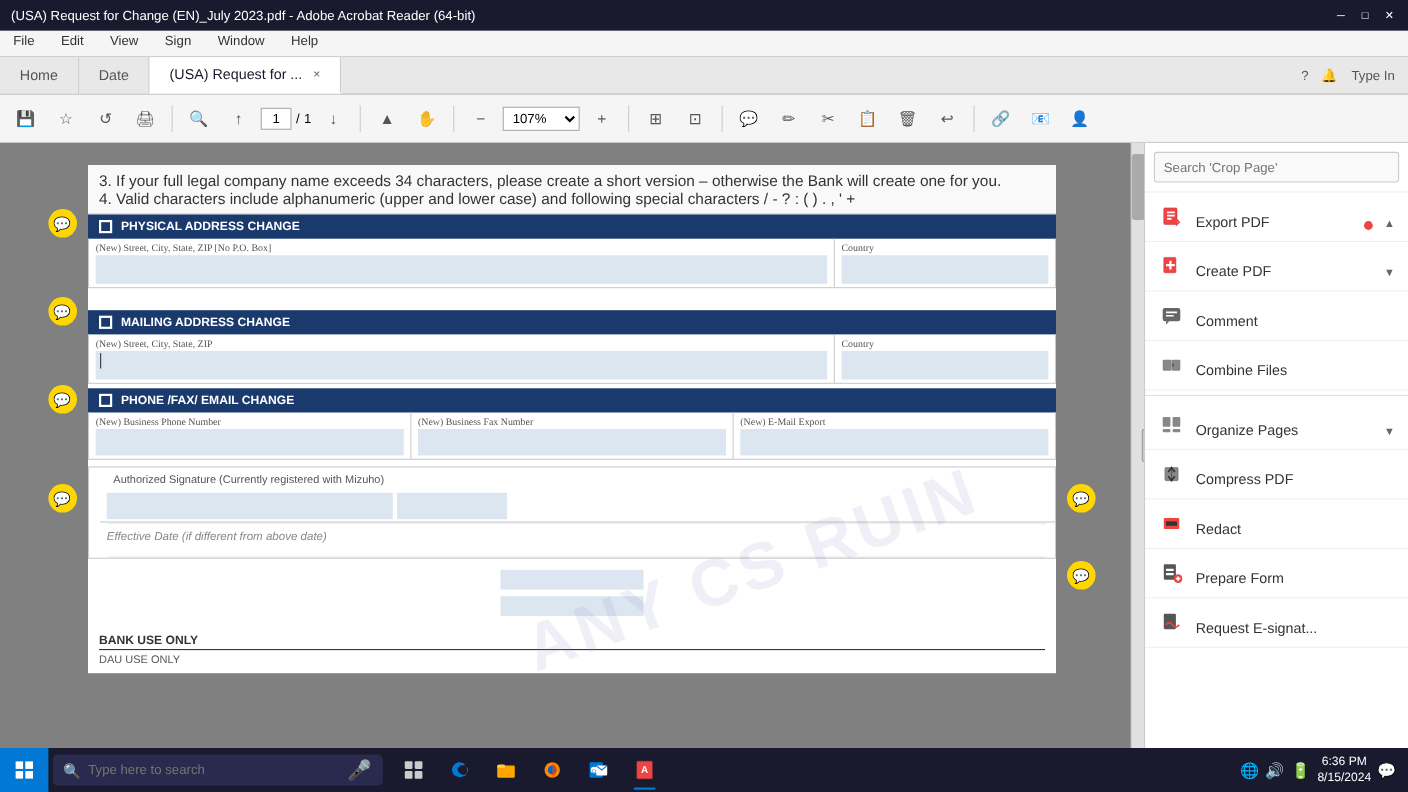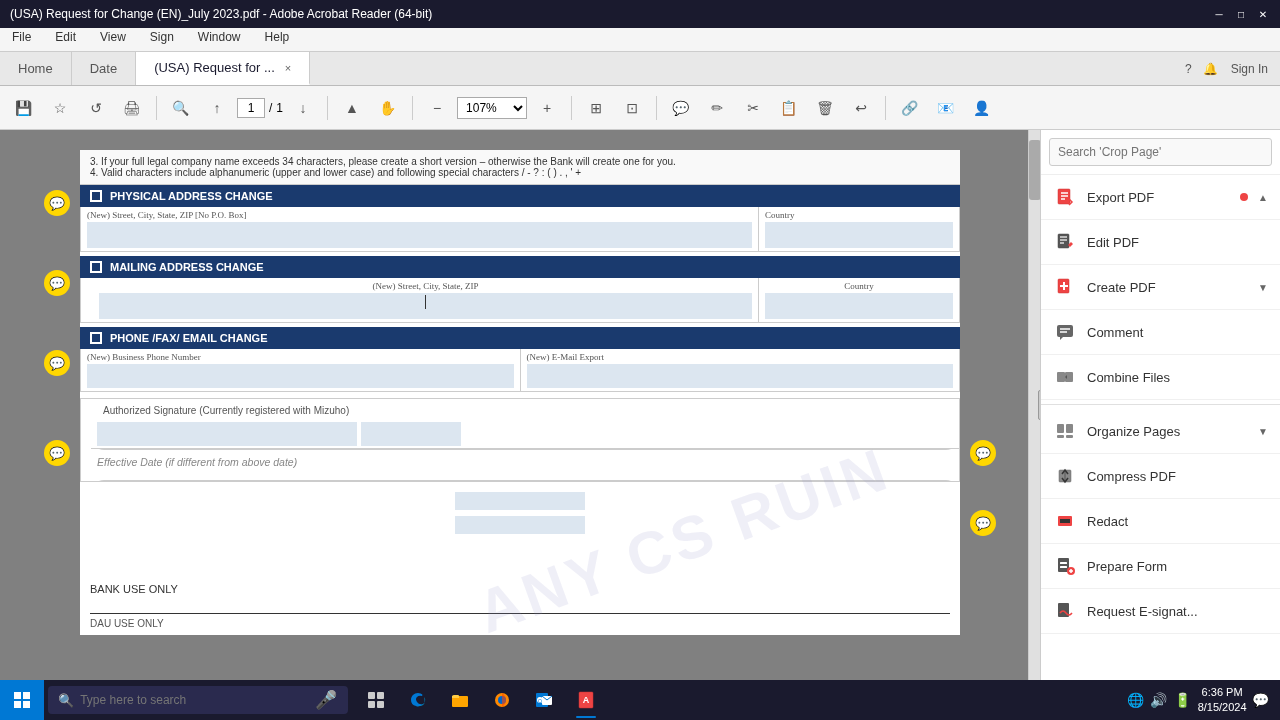--- a/index.html
+++ b/index.html
@@ -438,7 +438,7 @@
       <span>🔔</span>
     </span>
     <span class="tab-right-btn">
-      <span>Sign In</span>
+      <span>Type In</span>
     </span>
   </div>
 </div>

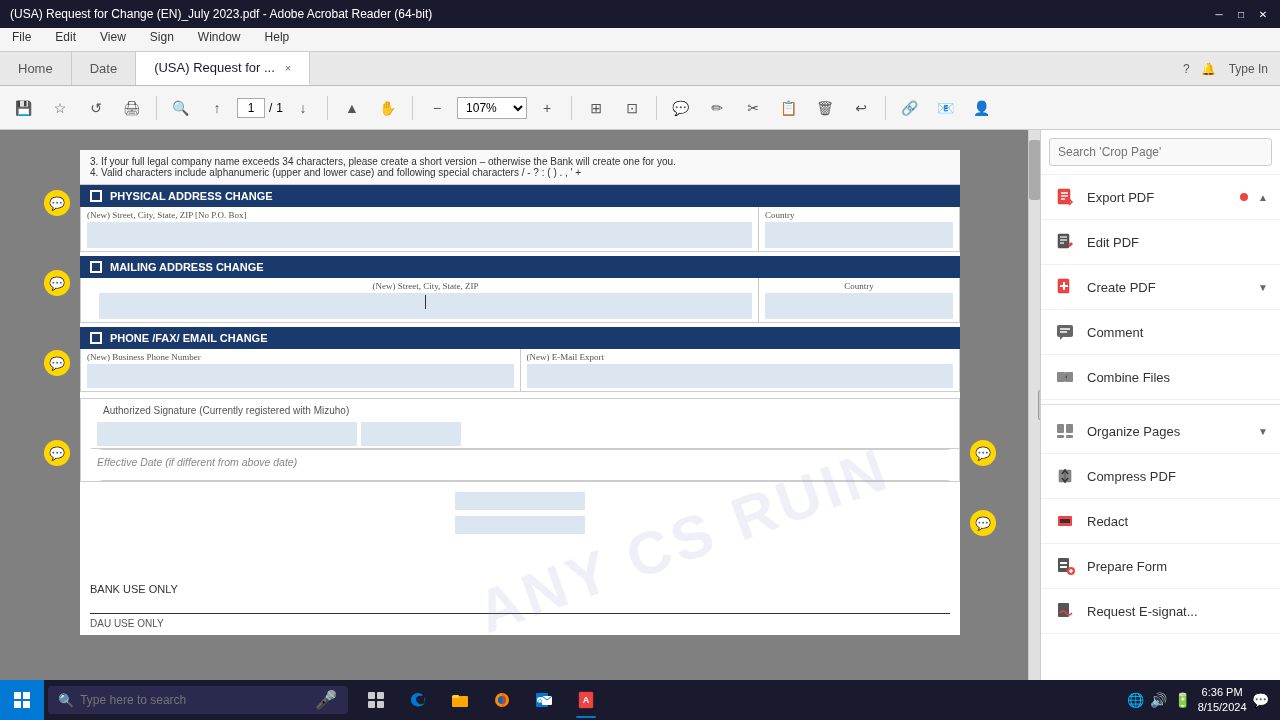--- a/index.html
+++ b/index.html
@@ -243,7 +243,7 @@
       background: #f9f9f9;
       border-bottom: 1px solid #ccc;
       color: #333;
-      font-size: 10px;
+      font-size: 14px;
     }
 
     .section-header {

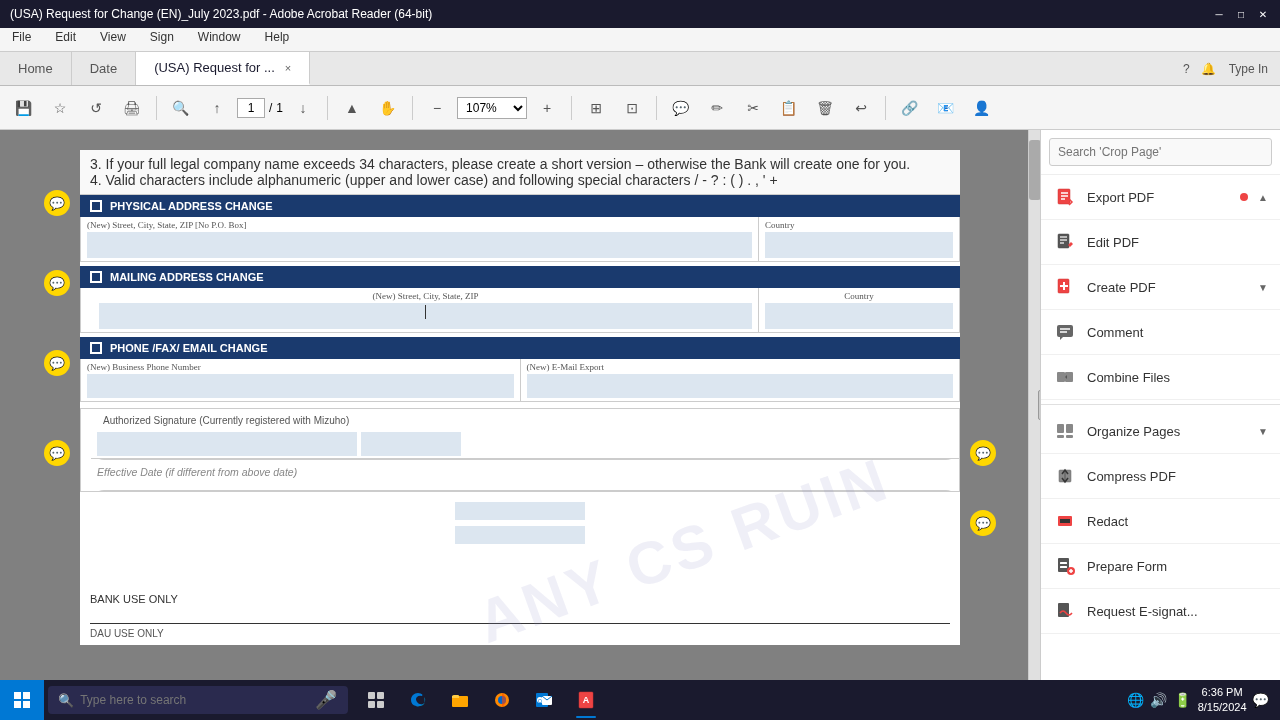--- a/index.html
+++ b/index.html
@@ -113,7 +113,7 @@
     
     .sidebar-item {
       display: flex;
-      align-items: center;
+      align-items: flex-end;
       padding: 10px 12px;
       cursor: pointer;
       border-bottom: 1px solid #f0f0f0;

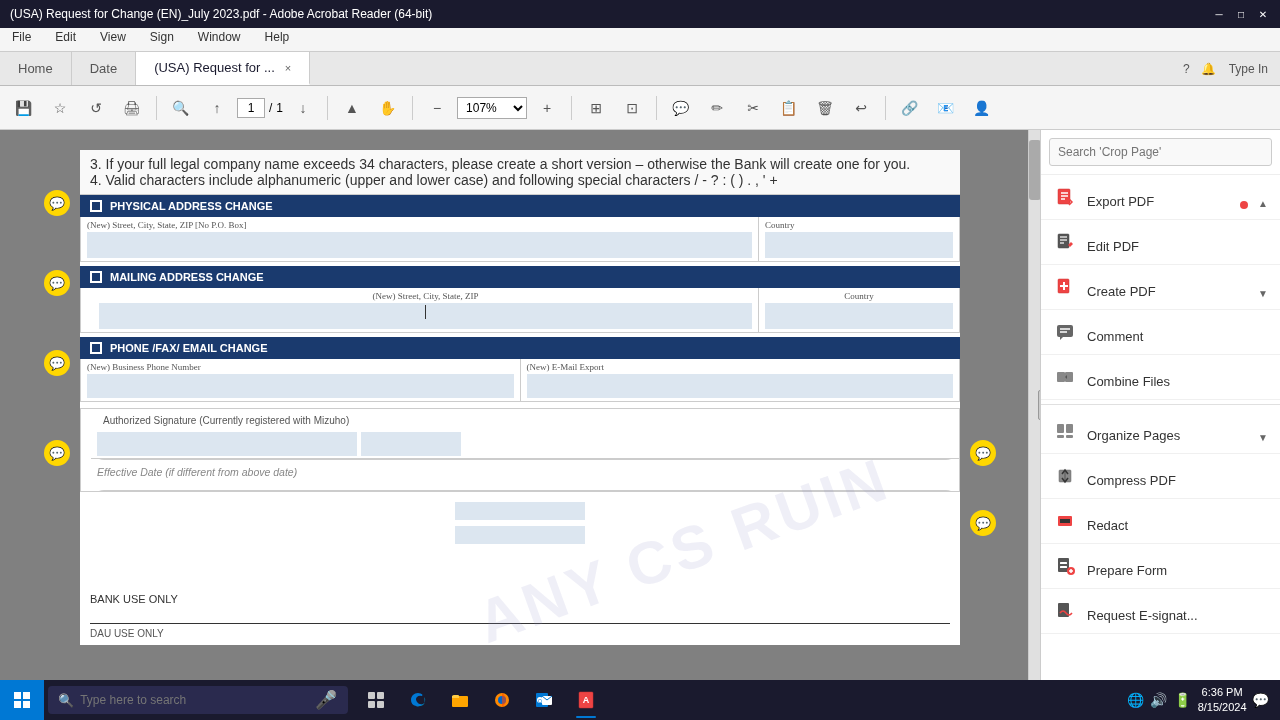--- a/index.html
+++ b/index.html
@@ -620,18 +620,6 @@
       <span class="sidebar-item-expand">▲</span>
     </div>
 
-    <div class="sidebar-item">
-      <div class="sidebar-item-icon">
-        <svg width="20" height="20" viewBox="0 0 20 20">
-            <rect x="3" y="2" width="11" height="14" rx="1" fill="#555" stroke="#444" stroke-width="0.5"></rect>
-            <line x1="5" y1="5" x2="12" y2="5" stroke="white" stroke-width="1.2"></line>
-            <line x1="5" y1="8" x2="12" y2="8" stroke="white" stroke-width="1.2"></line>
-            <line x1="5" y1="11" x2="9" y2="11" stroke="white" stroke-width="1.2"></line>
-            <path d="M13 13l3-3 2 2-3 3z" fill="#e44"></path>
-          </svg>
-      </div>
-      <span class="sidebar-item-label">Edit PDF</span>
-    </div>
 
     <div class="sidebar-item">
       <div class="sidebar-item-icon">

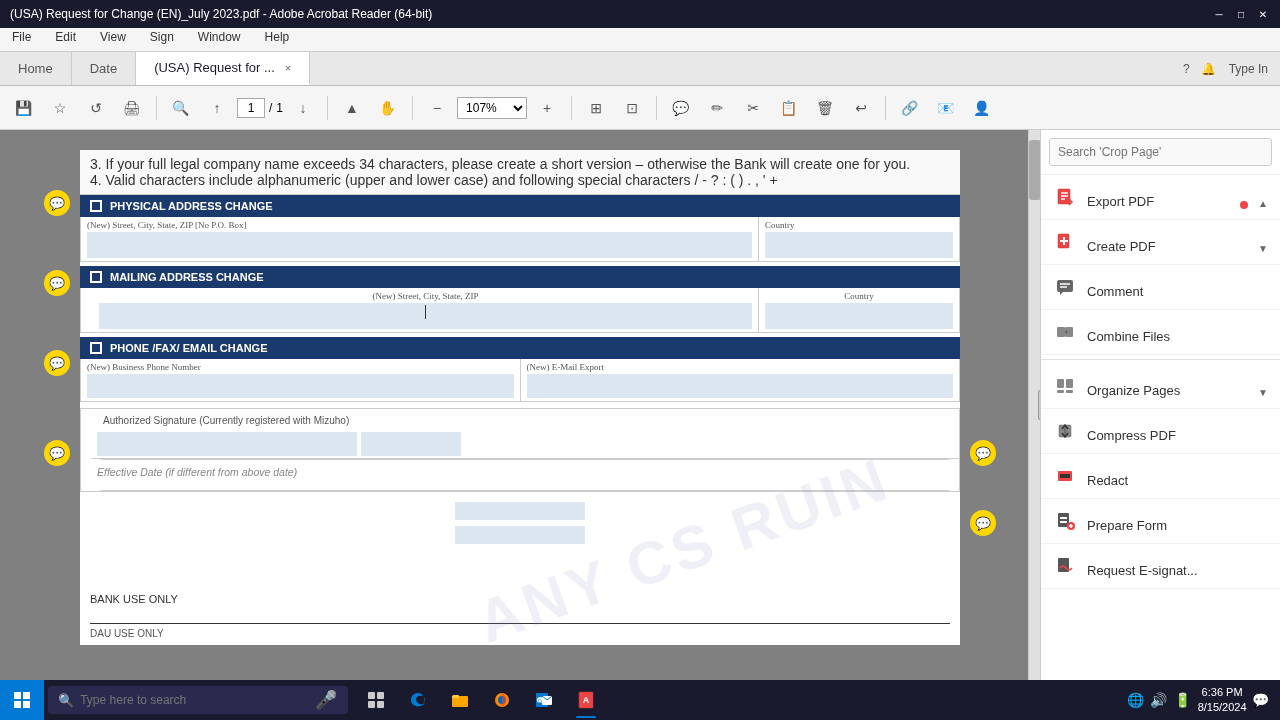--- a/index.html
+++ b/index.html
@@ -525,7 +525,7 @@
             </div>
           </div>
 
-          <div style="margin-top: 4px; text-align: center;">
+          <div style="margin-top: 20px;">
             <div class="section-header">
               <span class="section-checkbox"></span>
               <span>MAILING ADDRESS CHANGE</span>

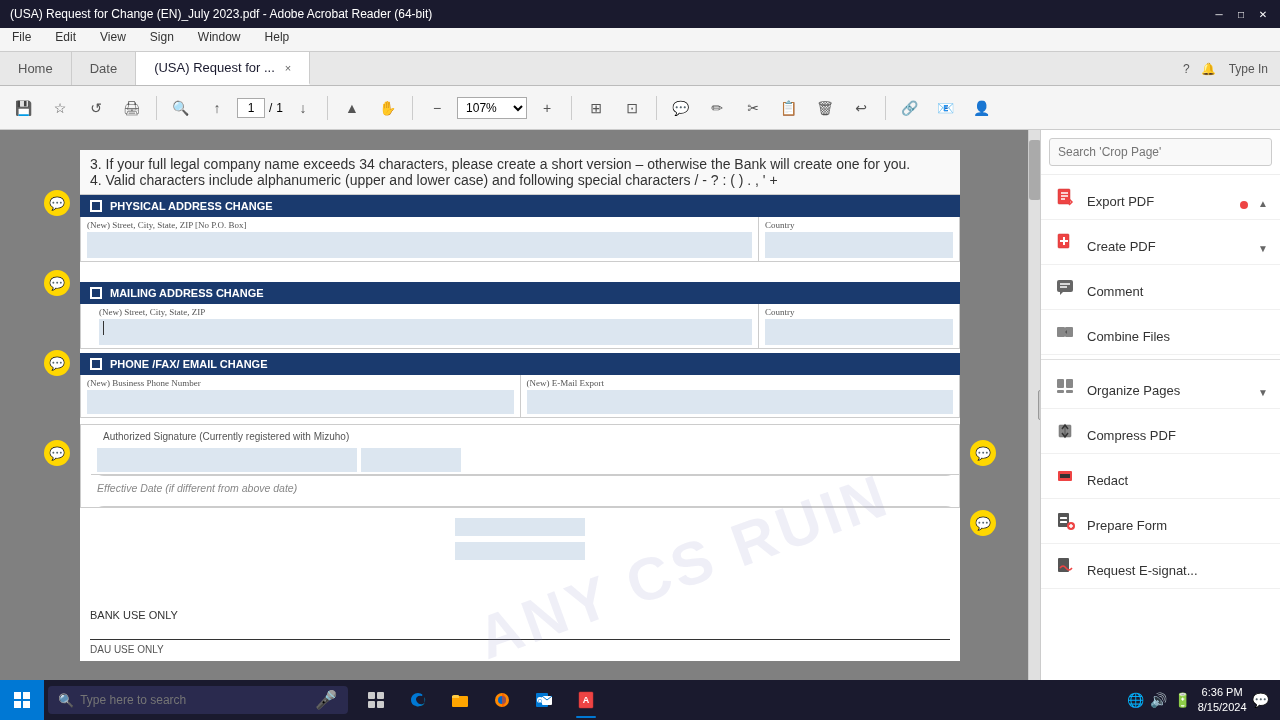--- a/index.html
+++ b/index.html
@@ -530,7 +530,7 @@
               <span class="section-checkbox"></span>
               <span>MAILING ADDRESS CHANGE</span>
             </div>
-            <div class="form-row" style="border: 1px solid #ccc; border-top: none; padding-left: 12px;">
+            <div class="form-row" style="border: 1px solid #ccc; border-top: none;">
               <div class="form-field">
                 <div class="field-label">(New) Street, City, State, ZIP</div>
                 <div class="field-input" style="height: 26px;">

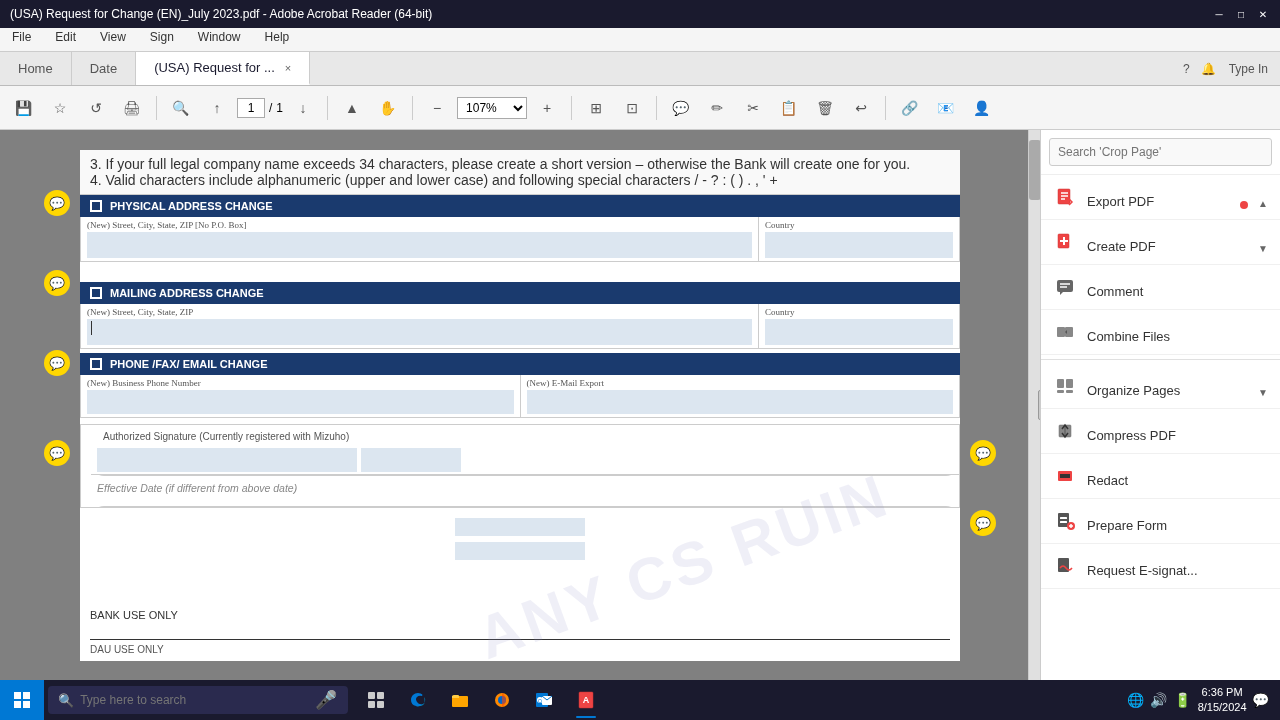--- a/index.html
+++ b/index.html
@@ -555,6 +555,10 @@
                 <div class="field-input" style="height: 24px;"></div>
               </div>
               <div class="form-field">
+                <div class="field-label">(New) Business Fax Number</div>
+                <div class="field-input" style="height: 24px;"></div>
+              </div>
+              <div class="form-field">
                 <div class="field-label">(New) E-Mail Export</div>
                 <div class="field-input" style="height: 24px;"></div>
               </div>

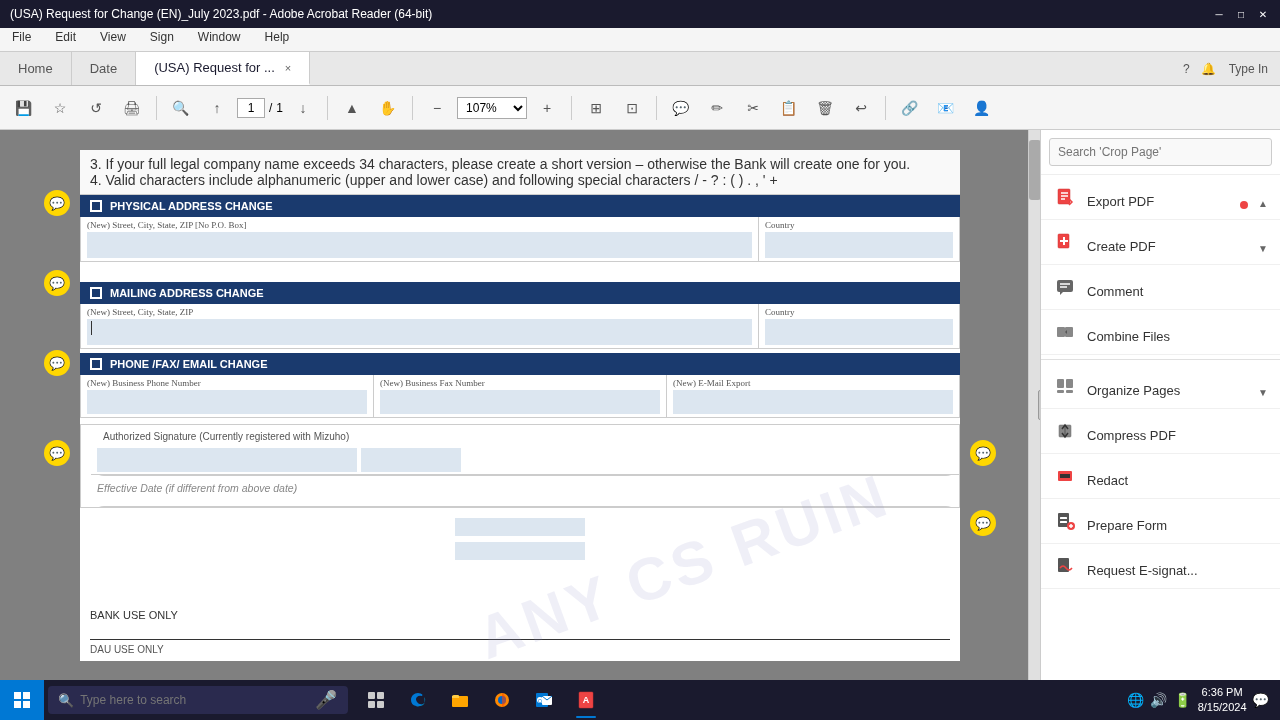--- a/index.html
+++ b/index.html
@@ -335,13 +335,12 @@
     }
 
     .bank-title {
-      font-weight: normal;
+      font-weight: bold;
       font-size: 11px;
       color: #333;
       border-bottom: 1px solid #333;
-      padding-bottom: 18px;
+      padding-bottom: 2px;
       margin-bottom: 4px;
-      margin-top: 33px;
     }
 
     .dau-text {

